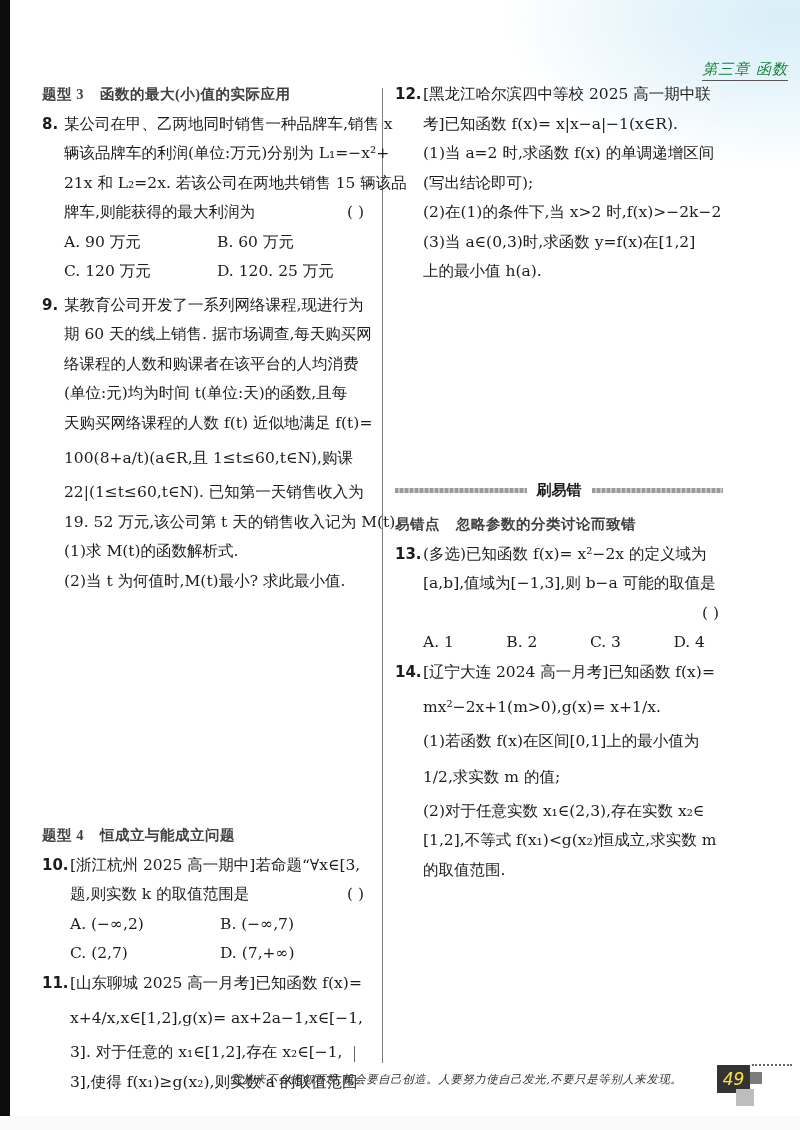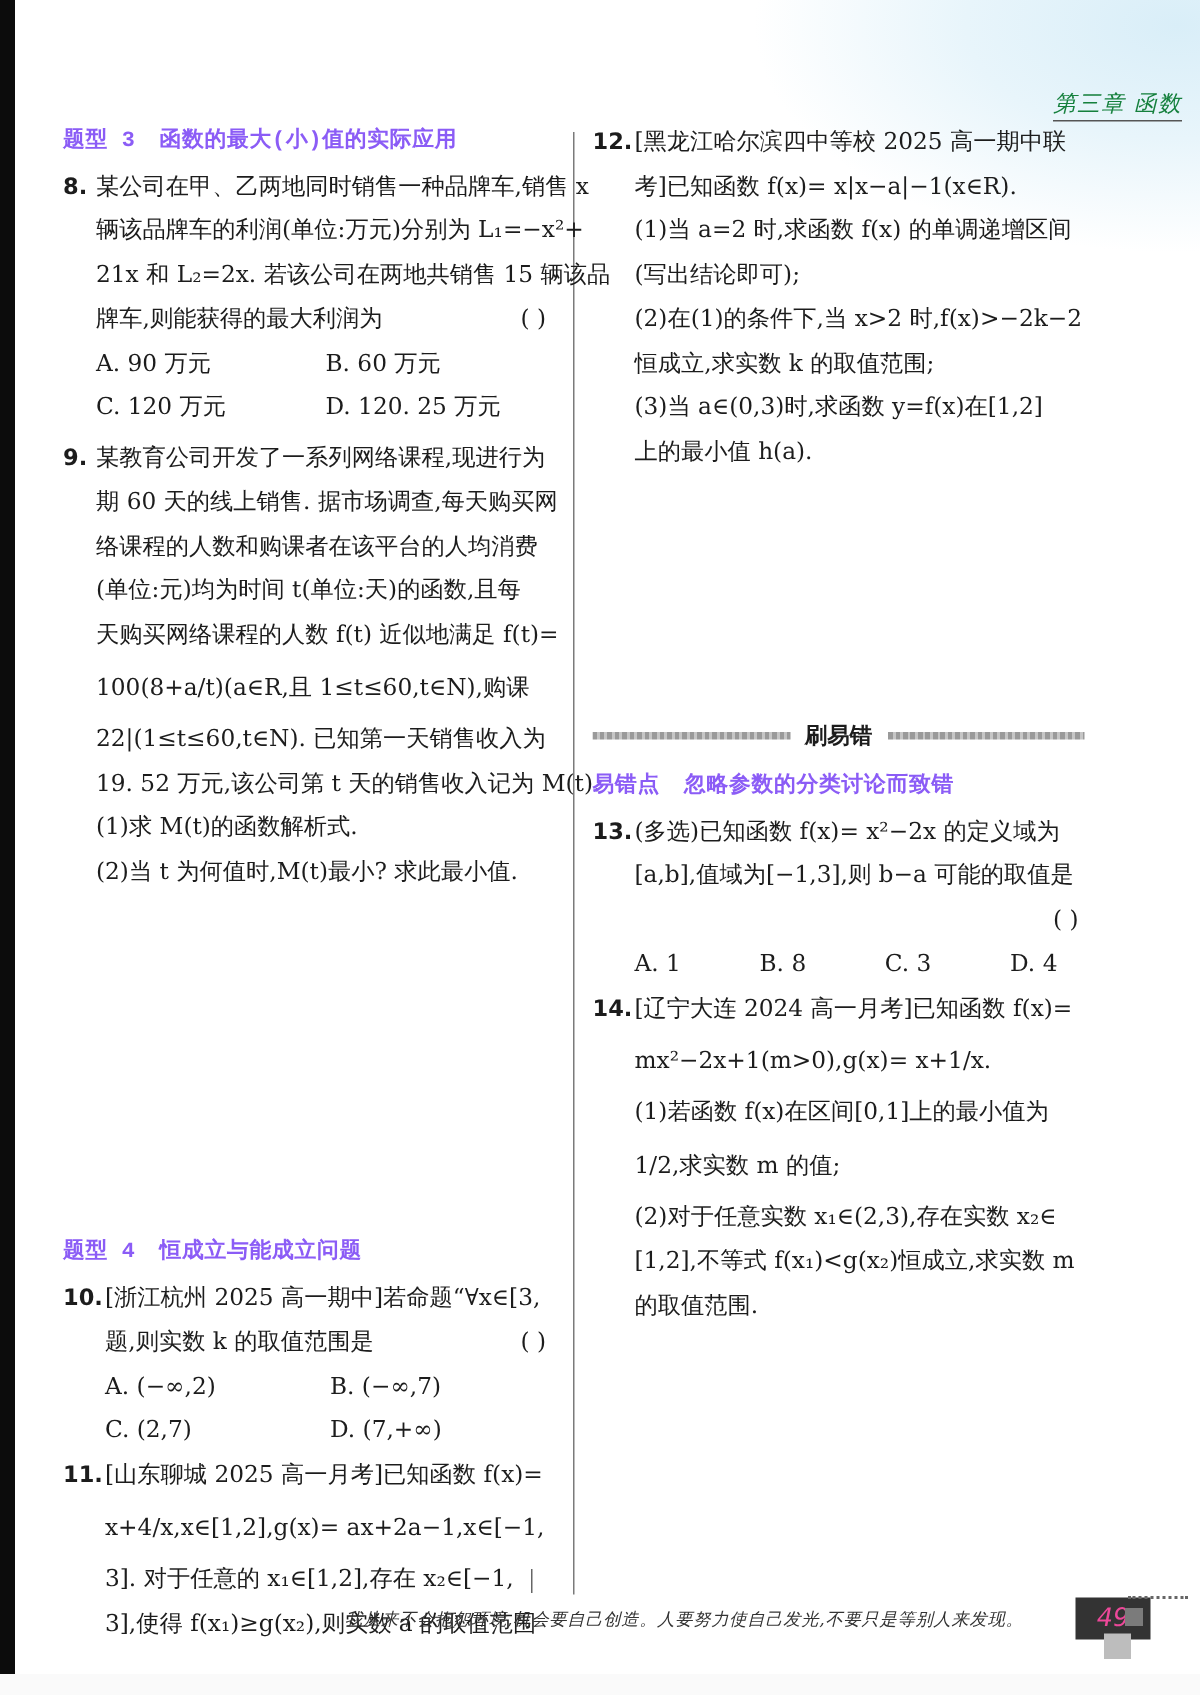--- a/index.html
+++ b/index.html
@@ -35,7 +35,7 @@
       position: absolute; left: 382px; top: 88px; width: 1px; height: 975px; background: #7a7a7a;
     }
     .section-title {
-      color: #8b5cf6; font-weight: bold; font-family: Liberation Mono, monospace;
+      color: #404040; font-weight: bold; font-family: Liberation Serif, serif;
       font-size: 14.5px; letter-spacing: 0.5px;
     }
     .section-title .gap { display: inline-block; width: 16px; }

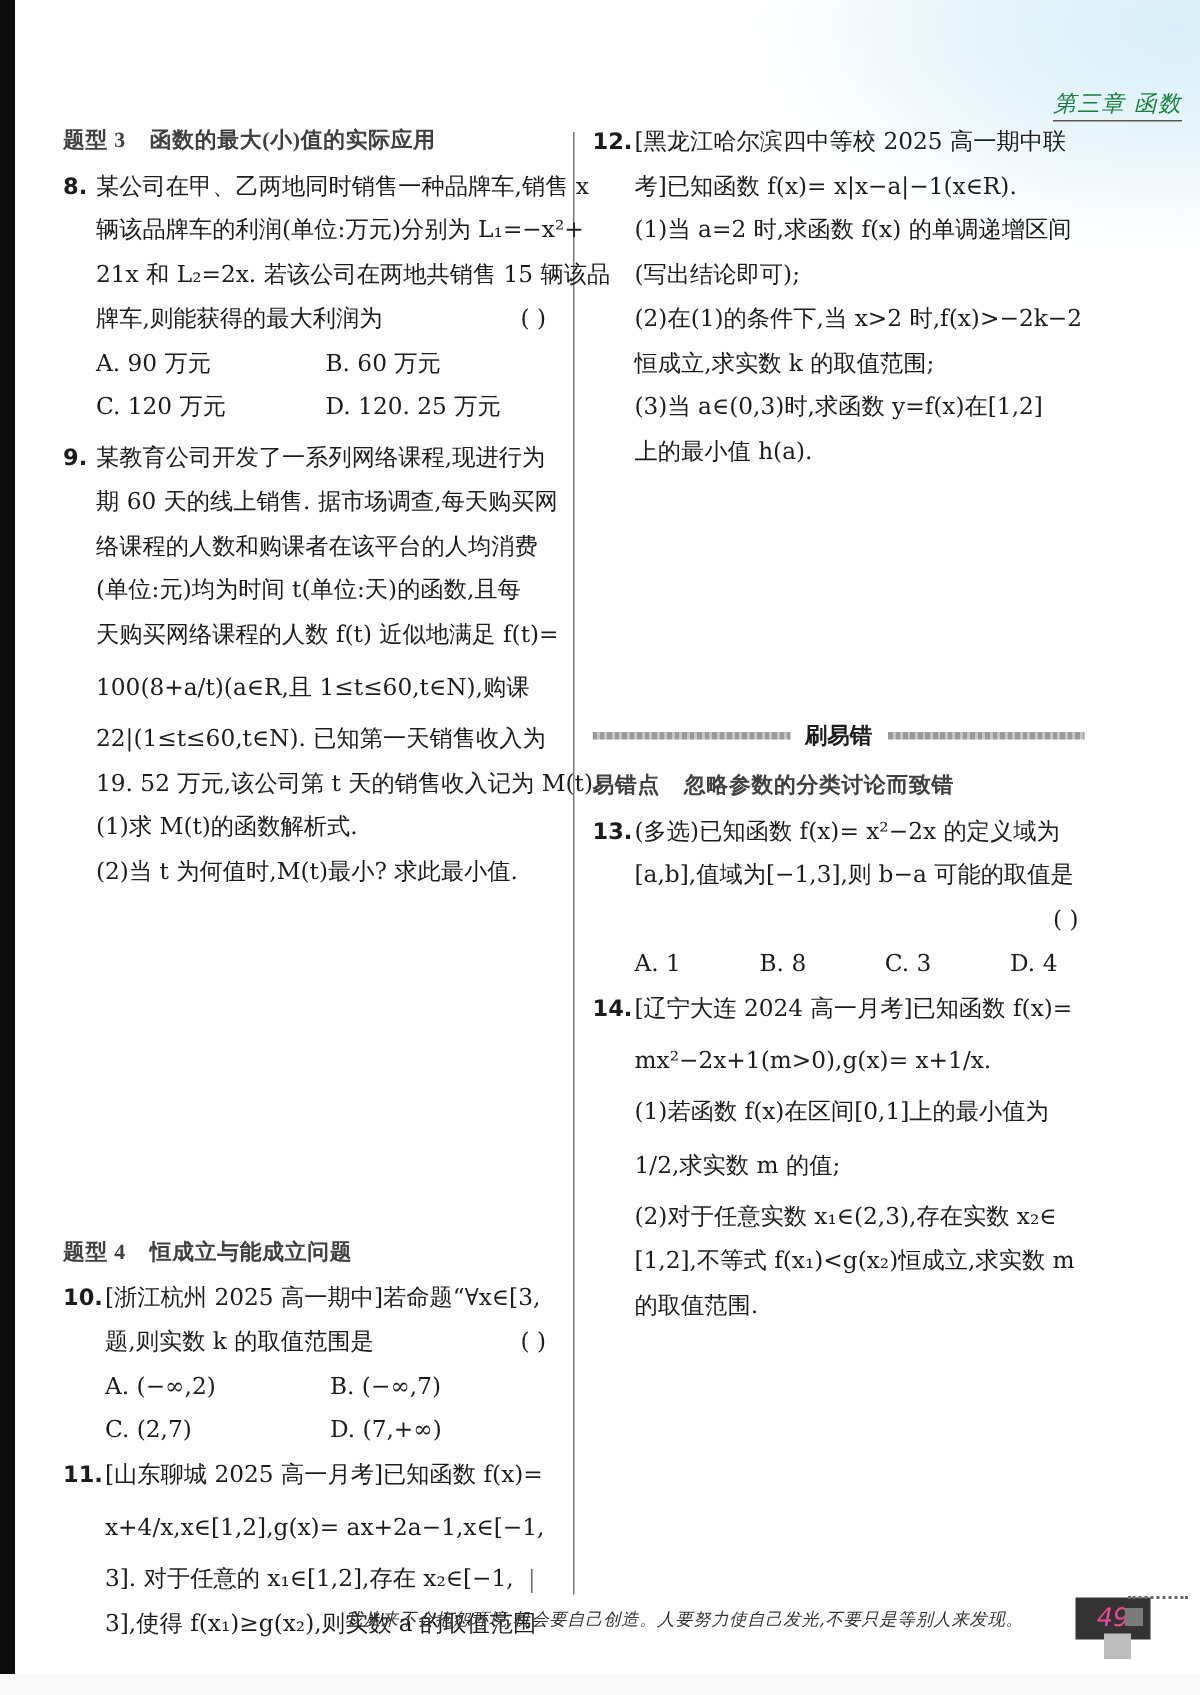--- a/index.html
+++ b/index.html
@@ -156,7 +156,6 @@
     <span class="line">(1)当 a=2 时,求函数 f(x) 的单调递增区间</span>
     <span class="line">(写出结论即可);</span>
     <span class="line">(2)在(1)的条件下,当 x&gt;2 时,f(x)&gt;−2k−2</span>
-    <span class="line">恒成立,求实数 k 的取值范围;</span>
     <span class="line">(3)当 a∈(0,3)时,求函数 y=f(x)在[1,2]</span>
     <span class="line">上的最小值 h(a).</span>
   </div>

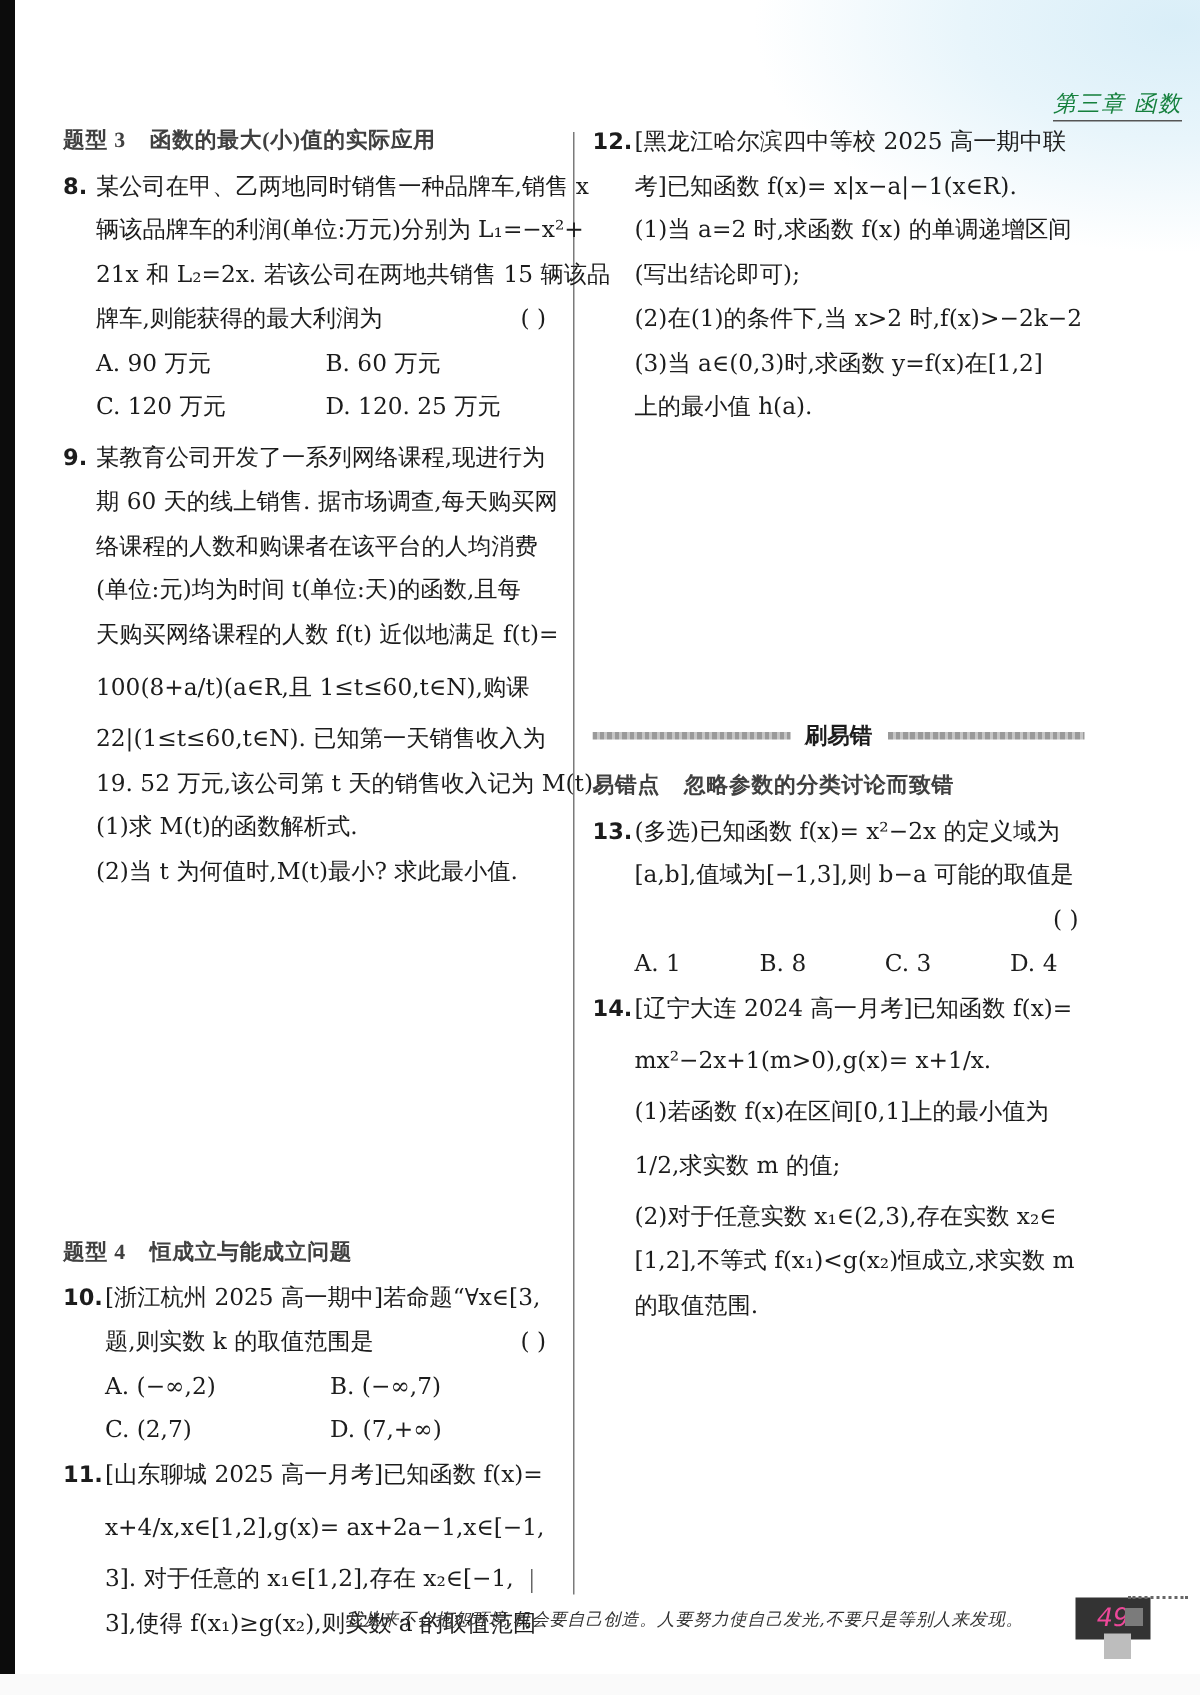--- a/index.html
+++ b/index.html
@@ -179,7 +179,7 @@
     <span class="line"><span class="paren">(      )</span>&nbsp;</span>
     <div class="opt-row4">
       <span>A. 1</span>
-      <span>B. 8</span>
+      <span>B. 2</span>
       <span>C. 3</span>
       <span>D. 4</span>
     </div>

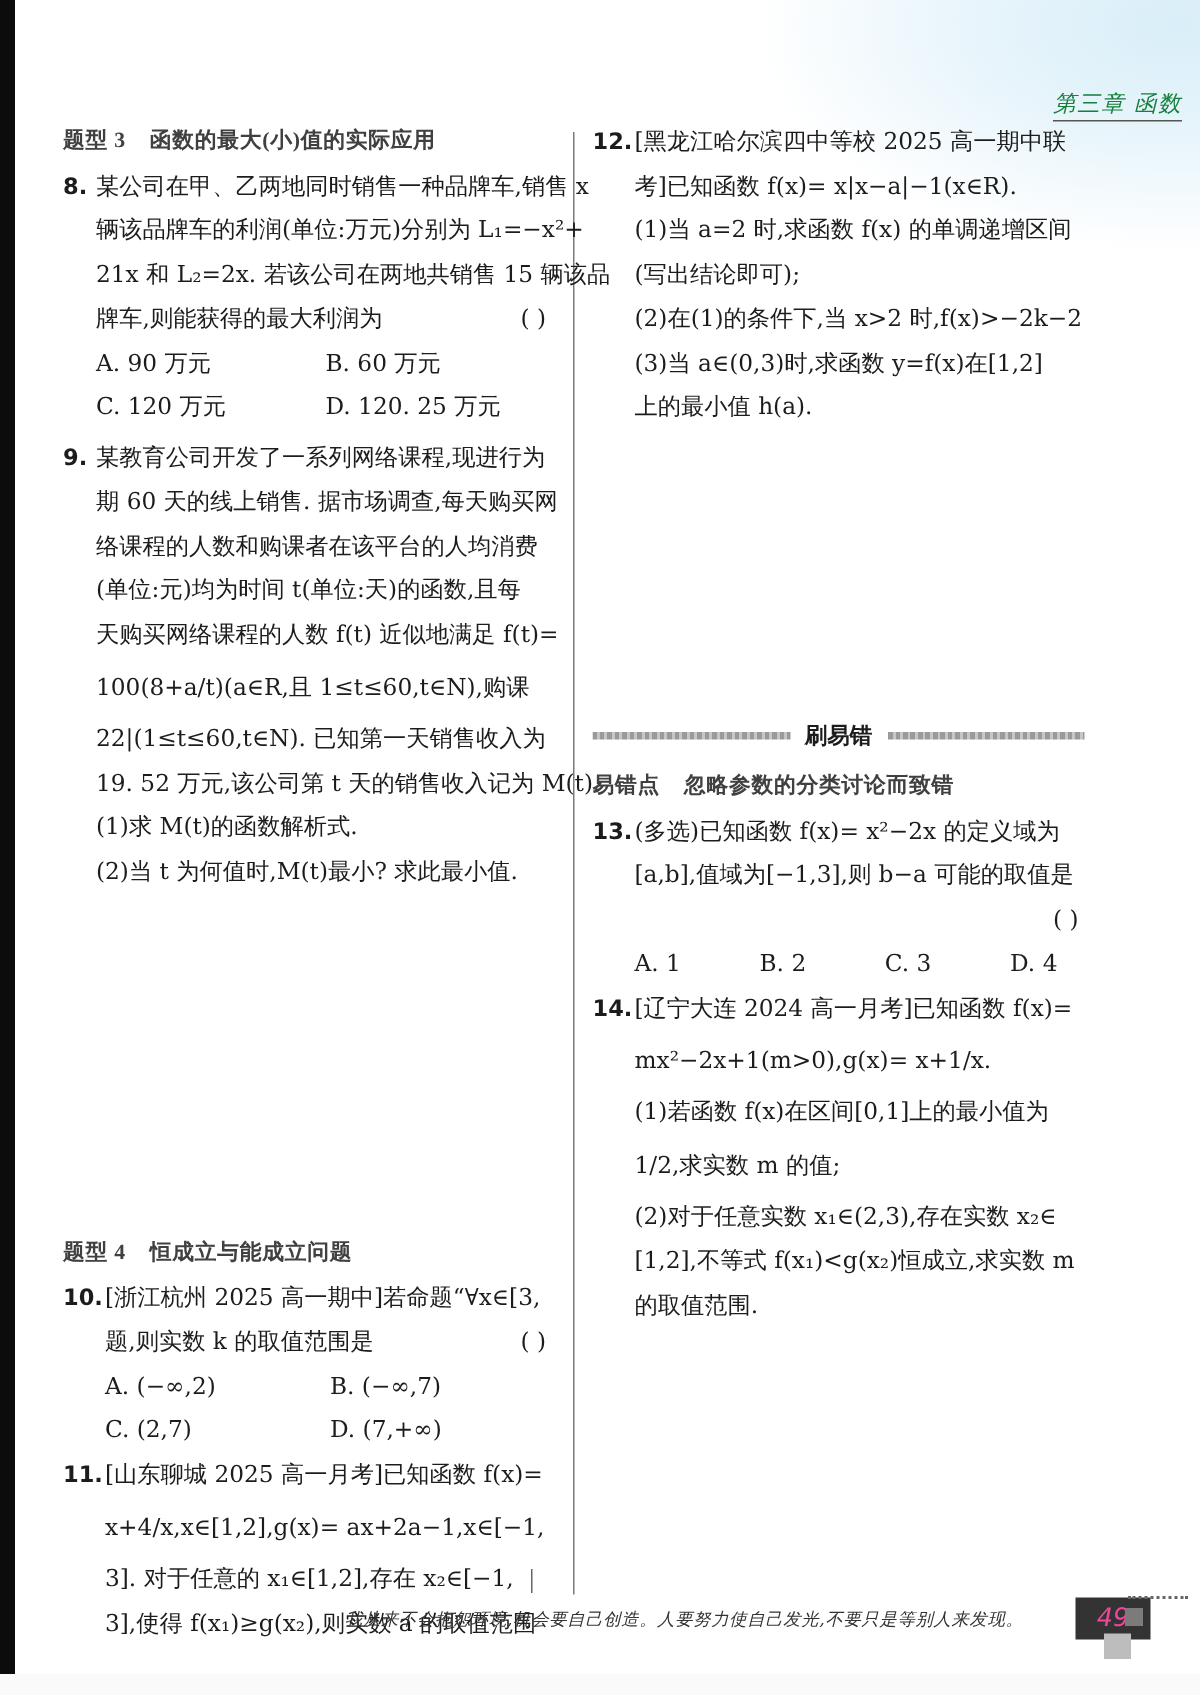--- a/index.html
+++ b/index.html
@@ -62,8 +62,8 @@
       font-style: italic;
     }
     .page-num {
-      position: absolute; left: 717px; top: 1065px; width: 50px; height: 28px;
-      background: #333; color: #ec4899; font-size: 17px; font-style: italic;
+      position: absolute; left: 717px; top: 1065px; width: 33px; height: 28px;
+      background: #333; color: #fde047; font-size: 17px; font-style: italic;
       display: flex; align-items: center; justify-content: center;
       font-family: "DejaVu Sans", sans-serif;
     }

